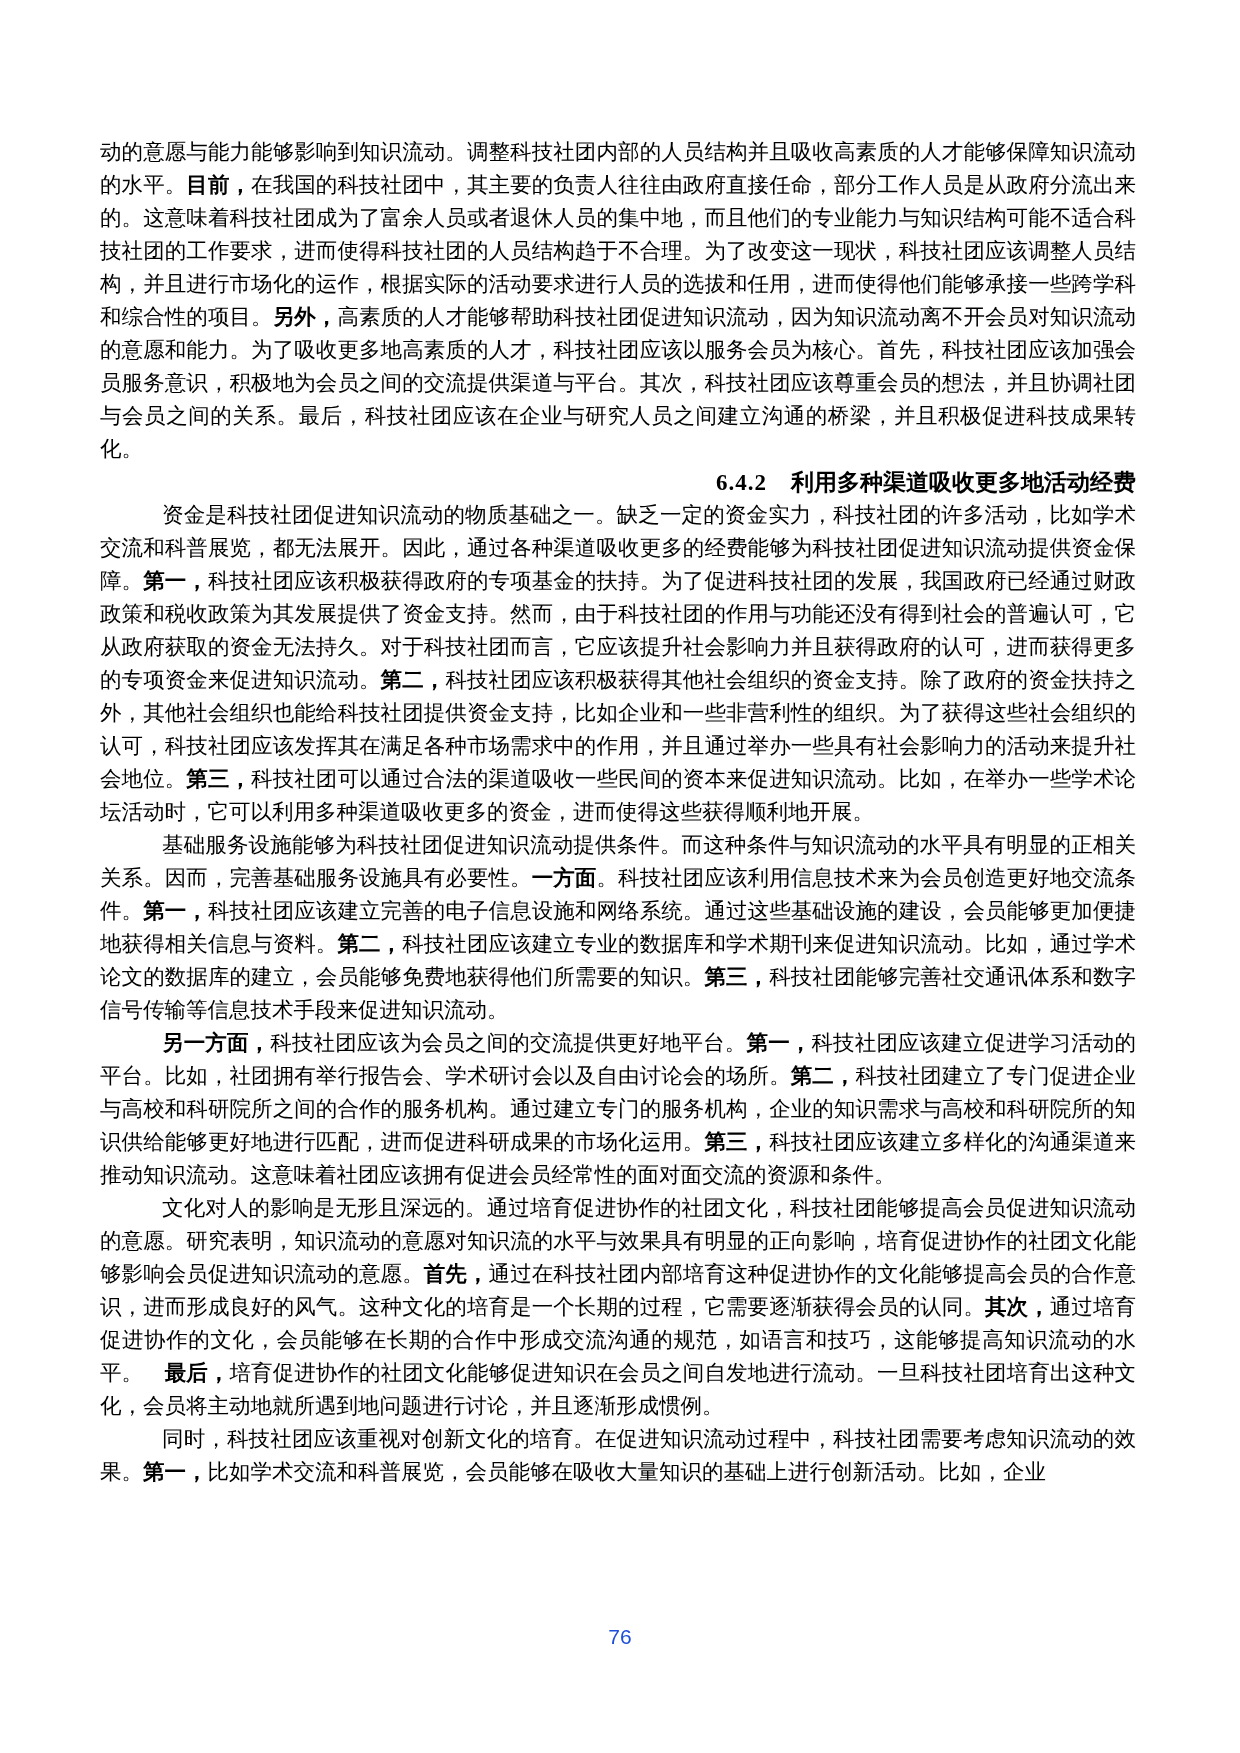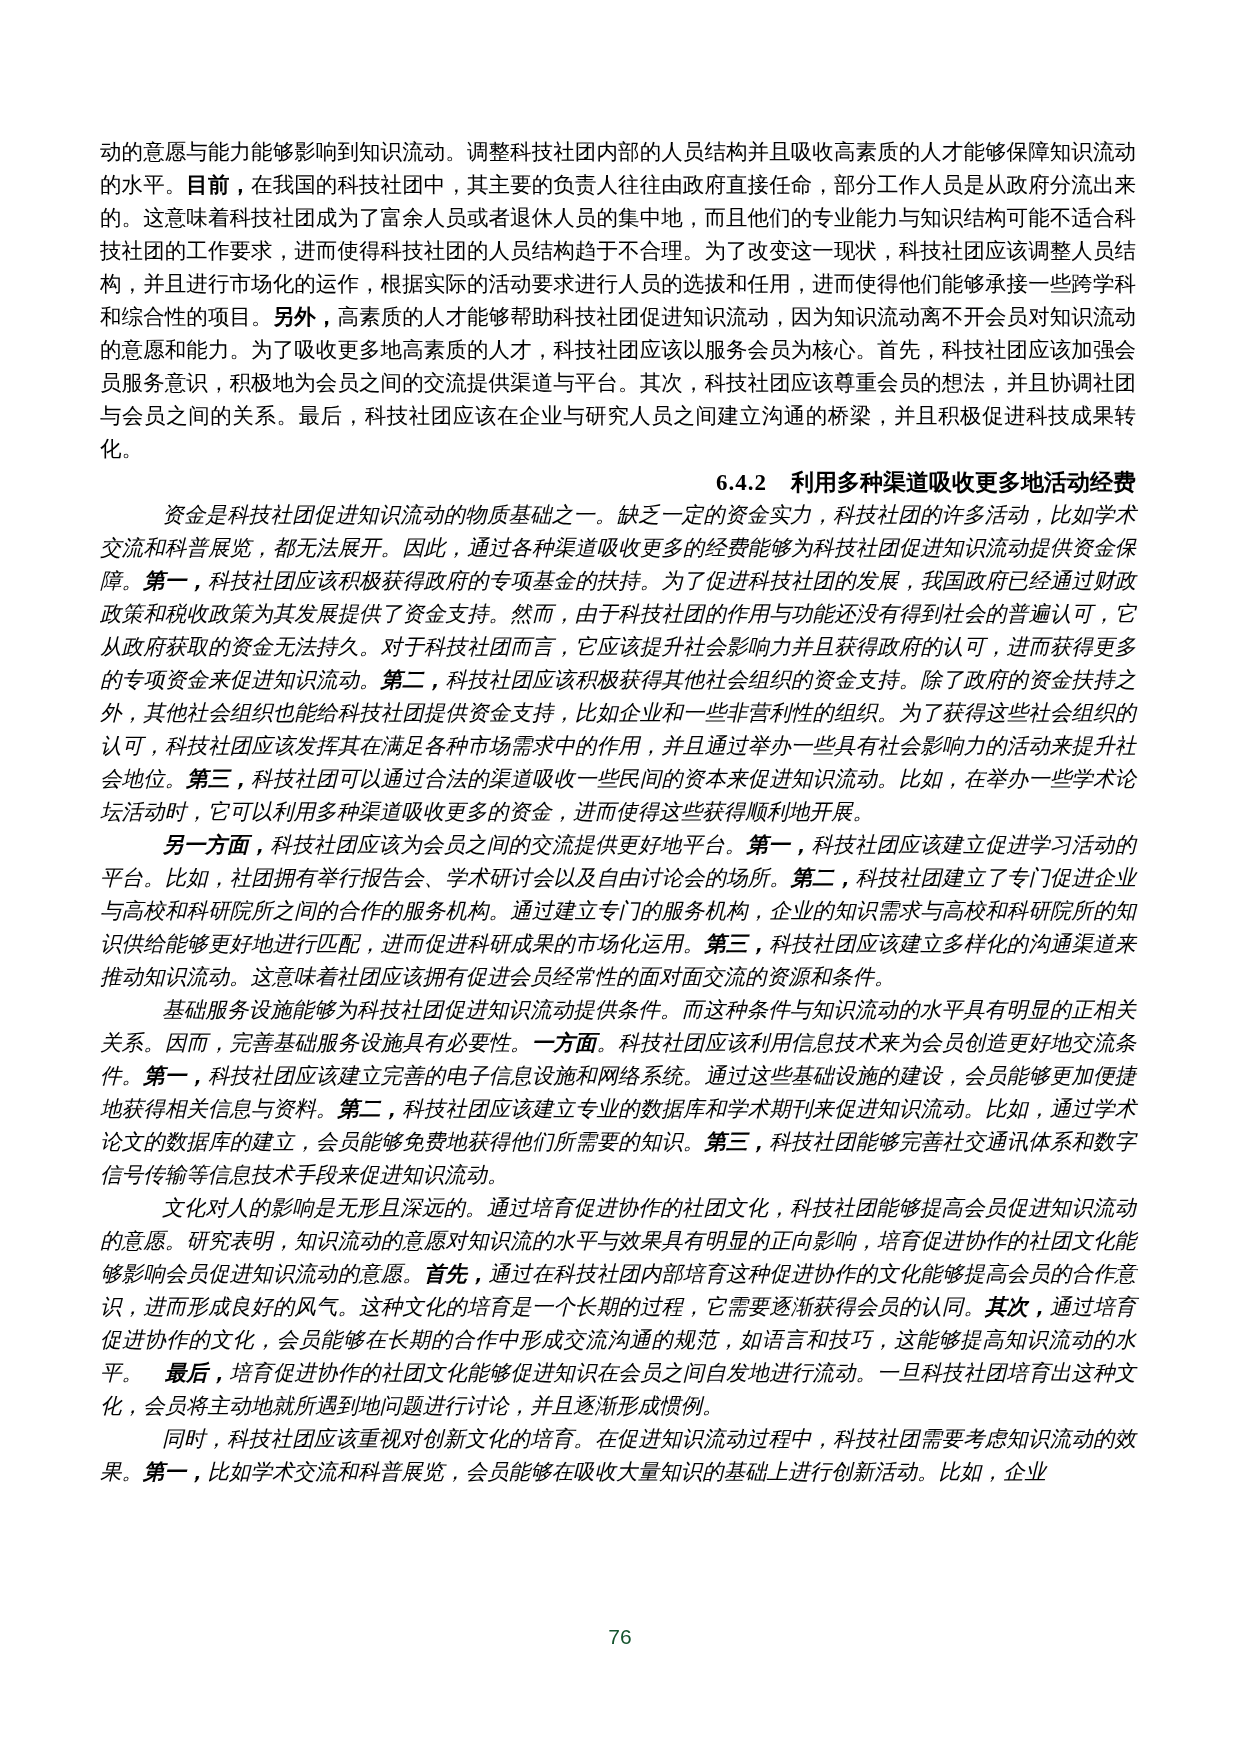--- a/index.html
+++ b/index.html
@@ -32,7 +32,6 @@
   }
   .para.indent {
     text-indent: 62px;
-    font-style: italic;
   }
   .para b {
     font-weight: bold;

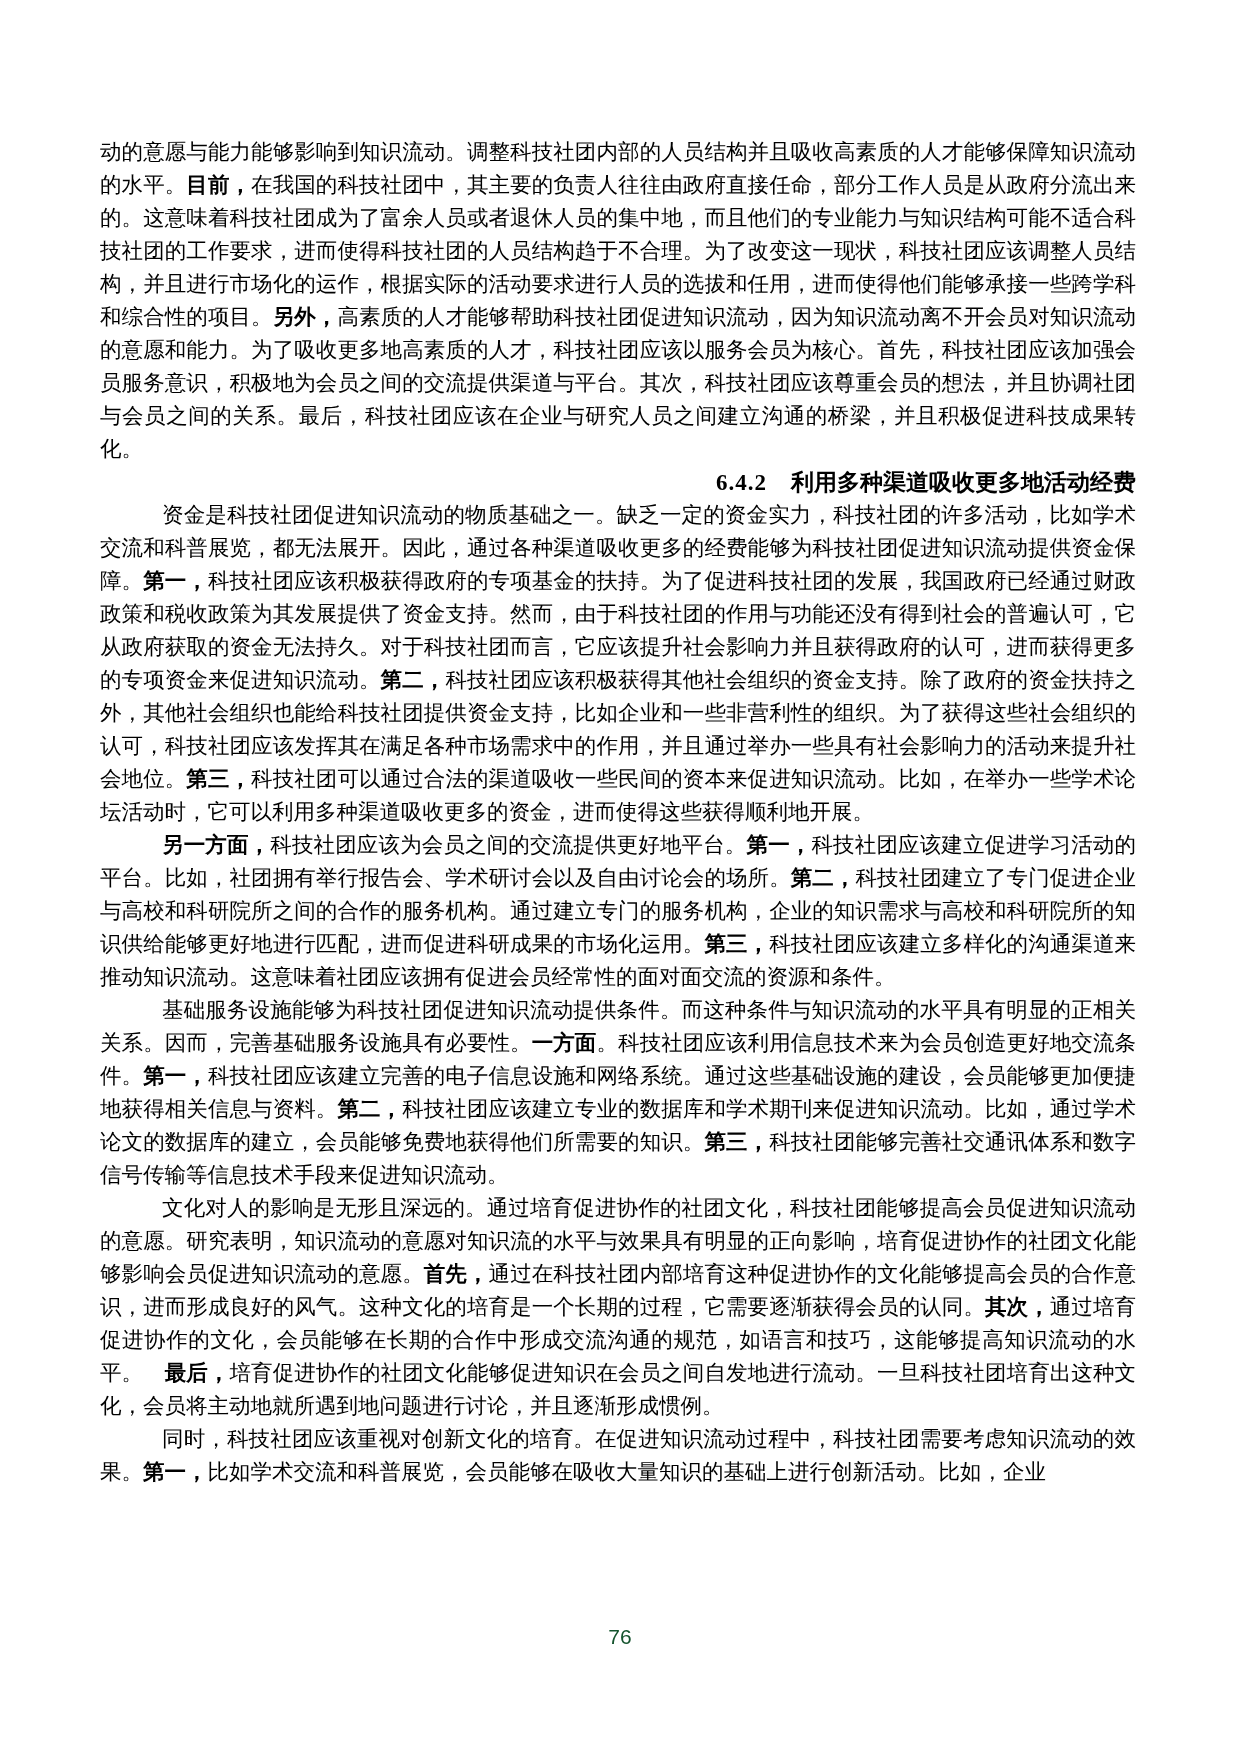--- a/index.html
+++ b/index.html
@@ -71,8 +71,8 @@
       <p class="para"><span>动的意愿与能力能够影响到知识流动。调整科技社团内部的人员结构并且吸收高素质的人才能够保障知识流动的水平。</span><b>目前，</b><span>在我国的科技社团中，其主要的负责人往往由政府直接任命，部分工作人员是从政府分流出来的。这意味着科技社团成为了富余人员或者退休人员的集中地，而且他们的专业能力与知识结构可能不适合科技社团的工作要求，进而使得科技社团的人员结构趋于不合理。为了改变这一现状，科技社团应该调整人员结构，并且进行市场化的运作，根据实际的活动要求进行人员的选拔和任用，进而使得他们能够承接一些跨学科和综合性的项目。</span><b>另外，</b><span>高素质的人才能够帮助科技社团促进知识流动，因为知识流动离不开会员对知识流动的意愿和能力。为了吸收更多地高素质的人才，科技社团应该以服务会员为核心。首先，科技社团应该加强会员服务意识，积极地为会员之间的交流提供渠道与平台。其次，科技社团应该尊重会员的想法，并且协调社团与会员之间的关系。最后，科技社团应该在企业与研究人员之间建立沟通的桥梁，并且积极促进科技成果转化。</span></p>
       <h2 class="heading"><span class="h-num">6.4.2</span><span class="h-title">利用多种渠道吸收更多地活动经费</span></h2>
       <p class="para indent"><span>资金是科技社团促进知识流动的物质基础之一。缺乏一定的资金实力，科技社团的许多活动，比如学术交流和科普展览，都无法展开。因此，通过各种渠道吸收更多的经费能够为科技社团促进知识流动提供资金保障。</span><b>第一，</b><span>科技社团应该积极获得政府的专项基金的扶持。为了促进科技社团的发展，我国政府已经通过财政政策和税收政策为其发展提供了资金支持。然而，由于科技社团的作用与功能还没有得到社会的普遍认可，它从政府获取的资金无法持久。对于科技社团而言，它应该提升社会影响力并且获得政府的认可，进而获得更多的专项资金来促进知识流动。</span><b>第二，</b><span>科技社团应该积极获得其他社会组织的资金支持。除了政府的资金扶持之外，其他社会组织也能给科技社团提供资金支持，比如企业和一些非营利性的组织。为了获得这些社会组织的认可，科技社团应该发挥其在满足各种市场需求中的作用，并且通过举办一些具有社会影响力的活动来提升社会地位。</span><b>第三，</b><span>科技社团可以通过合法的渠道吸收一些民间的资本来促进知识流动。比如，在举办一些学术论坛活动时，它可以利用多种渠道吸收更多的资金，进而使得这些获得顺利地开展。</span></p>
+      <p class="para indent"><span>基础服务设施能够为科技社团促进知识流动提供条件。而这种条件与知识流动的水平具有明显的正相关关系。因而，完善基础服务设施具有必要性。</span><b>一方面</b><span>。科技社团应该利用信息技术来为会员创造更好地交流条件。</span><b>第一，</b><span>科技社团应该建立完善的电子信息设施和网络系统。通过这些基础设施的建设，会员能够更加便捷地获得相关信息与资料。</span><b>第二，</b><span>科技社团应该建立专业的数据库和学术期刊来促进知识流动。比如，通过学术论文的数据库的建立，会员能够免费地获得他们所需要的知识。</span><b>第三，</b><span>科技社团能够完善社交通讯体系和数字信号传输等信息技术手段来促进知识流动。</span></p>
       <p class="para indent"><b>另一方面，</b><span>科技社团应该为会员之间的交流提供更好地平台。</span><b>第一，</b><span>科技社团应该建立促进学习活动的平台。比如，社团拥有举行报告会、学术研讨会以及自由讨论会的场所。</span><b>第二，</b><span>科技社团建立了专门促进企业与高校和科研院所之间的合作的服务机构。通过建立专门的服务机构，企业的知识需求与高校和科研院所的知识供给能够更好地进行匹配，进而促进科研成果的市场化运用。</span><b>第三，</b><span>科技社团应该建立多样化的沟通渠道来推动知识流动。这意味着社团应该拥有促进会员经常性的面对面交流的资源和条件。</span></p>
-      <p class="para indent"><span>基础服务设施能够为科技社团促进知识流动提供条件。而这种条件与知识流动的水平具有明显的正相关关系。因而，完善基础服务设施具有必要性。</span><b>一方面</b><span>。科技社团应该利用信息技术来为会员创造更好地交流条件。</span><b>第一，</b><span>科技社团应该建立完善的电子信息设施和网络系统。通过这些基础设施的建设，会员能够更加便捷地获得相关信息与资料。</span><b>第二，</b><span>科技社团应该建立专业的数据库和学术期刊来促进知识流动。比如，通过学术论文的数据库的建立，会员能够免费地获得他们所需要的知识。</span><b>第三，</b><span>科技社团能够完善社交通讯体系和数字信号传输等信息技术手段来促进知识流动。</span></p>
       <p class="para indent"><span>文化对人的影响是无形且深远的。通过培育促进协作的社团文化，科技社团能够提高会员促进知识流动的意愿。研究表明，知识流动的意愿对知识流的水平与效果具有明显的正向影响，培育促进协作的社团文化能够影响会员促进知识流动的意愿。</span><b>首先，</b><span>通过在科技社团内部培育这种促进协作的文化能够提高会员的合作意识，进而形成良好的风气。这种文化的培育是一个长期的过程，它需要逐渐获得会员的认同。</span><b>其次，</b><span>通过培育促进协作的文化，会员能够在长期的合作中形成交流沟通的规范，如语言和技巧，这能够提高知识流动的水平。　</span><b>最后，</b><span>培育促进协作的社团文化能够促进知识在会员之间自发地进行流动。一旦科技社团培育出这种文化，会员将主动地就所遇到地问题进行讨论，并且逐渐形成惯例。</span></p>
       <p class="para indent"><span>同时，科技社团应该重视对创新文化的培育。在促进知识流动过程中，科技社团需要考虑知识流动的效果。</span><b>第一，</b><span>比如学术交流和科普展览，会员能够在吸收大量知识的基础上进行创新活动。比如，企业</span></p>
     </div>

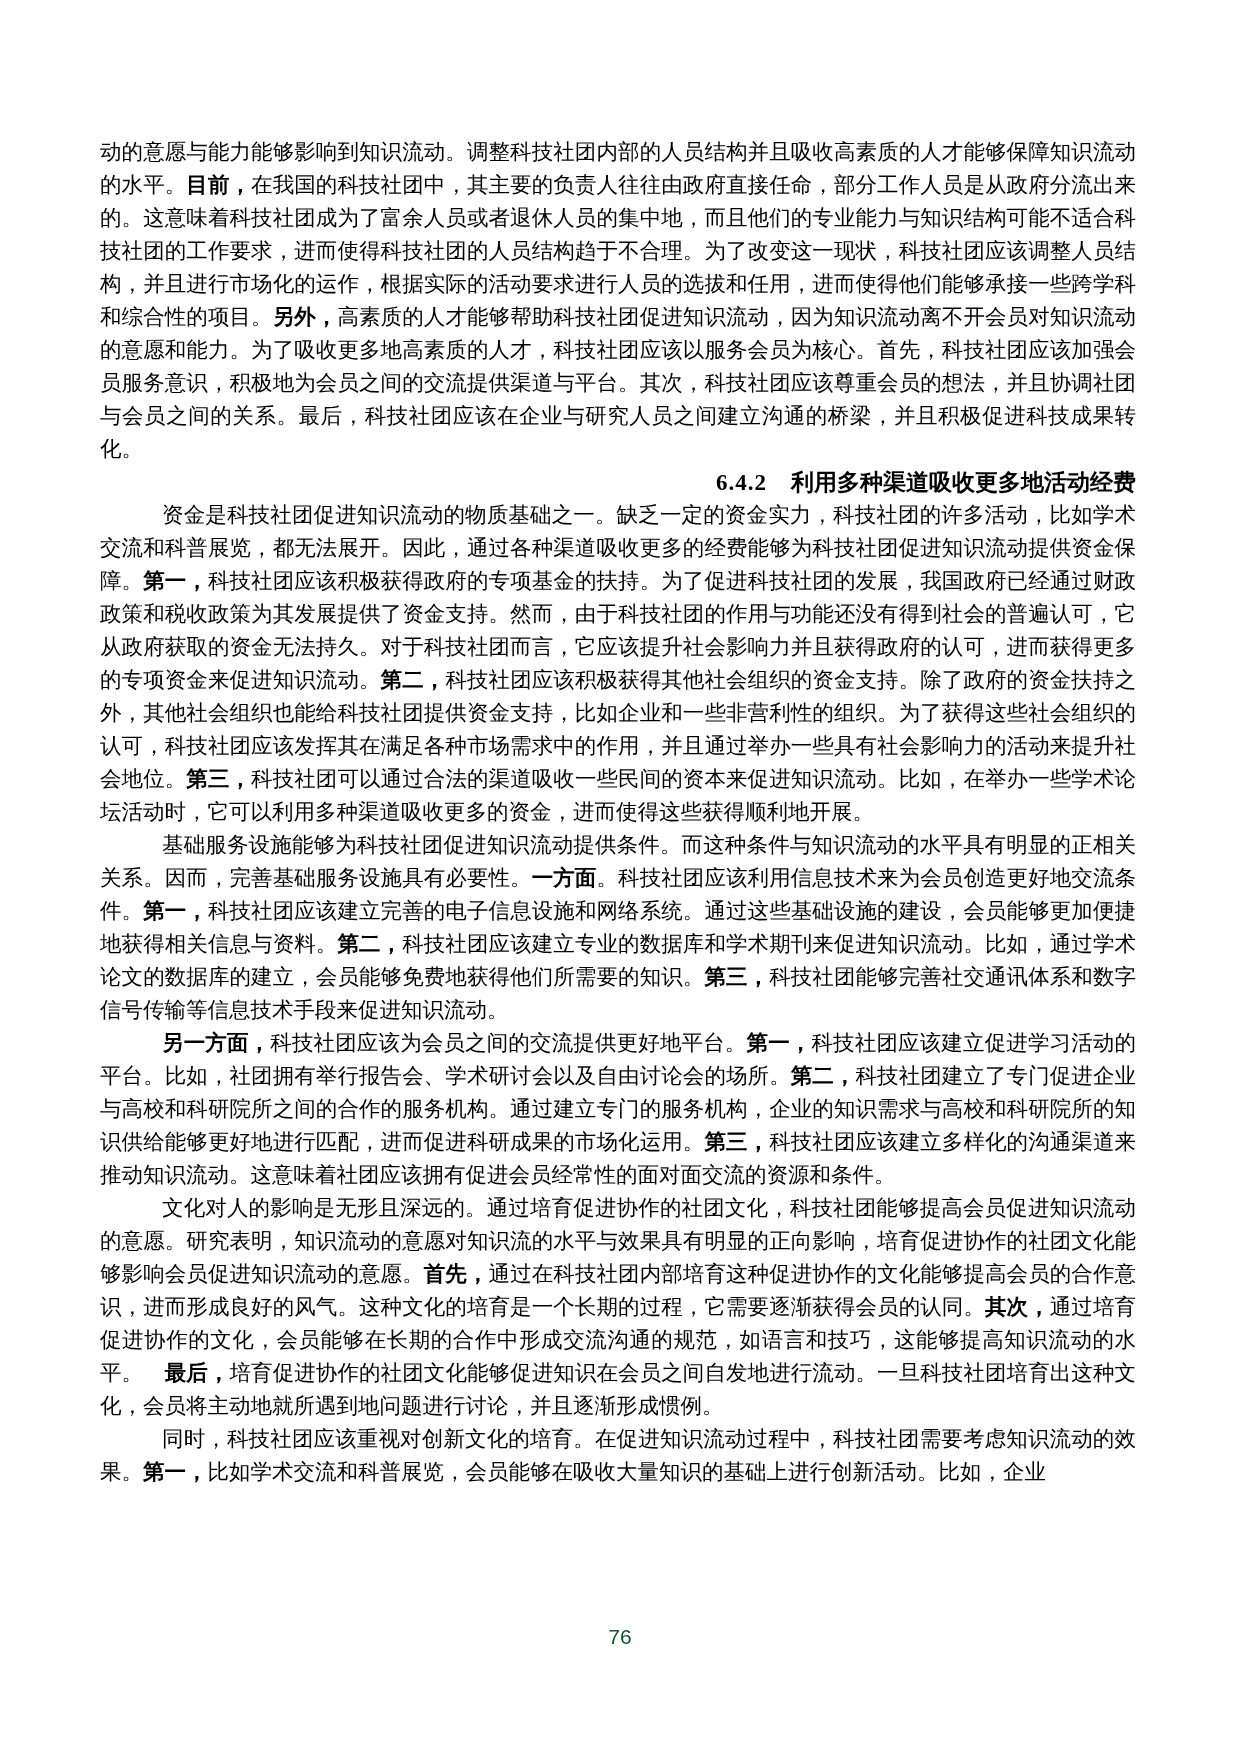--- a/index.html
+++ b/index.html
@@ -60,7 +60,7 @@
     font-family: "Liberation Sans", "DejaVu Sans", sans-serif;
     font-size: 21px;
     line-height: 30px;
-    color: #14532d;
+    color: #1d4ed8;
   }
 </style>
 </head>

